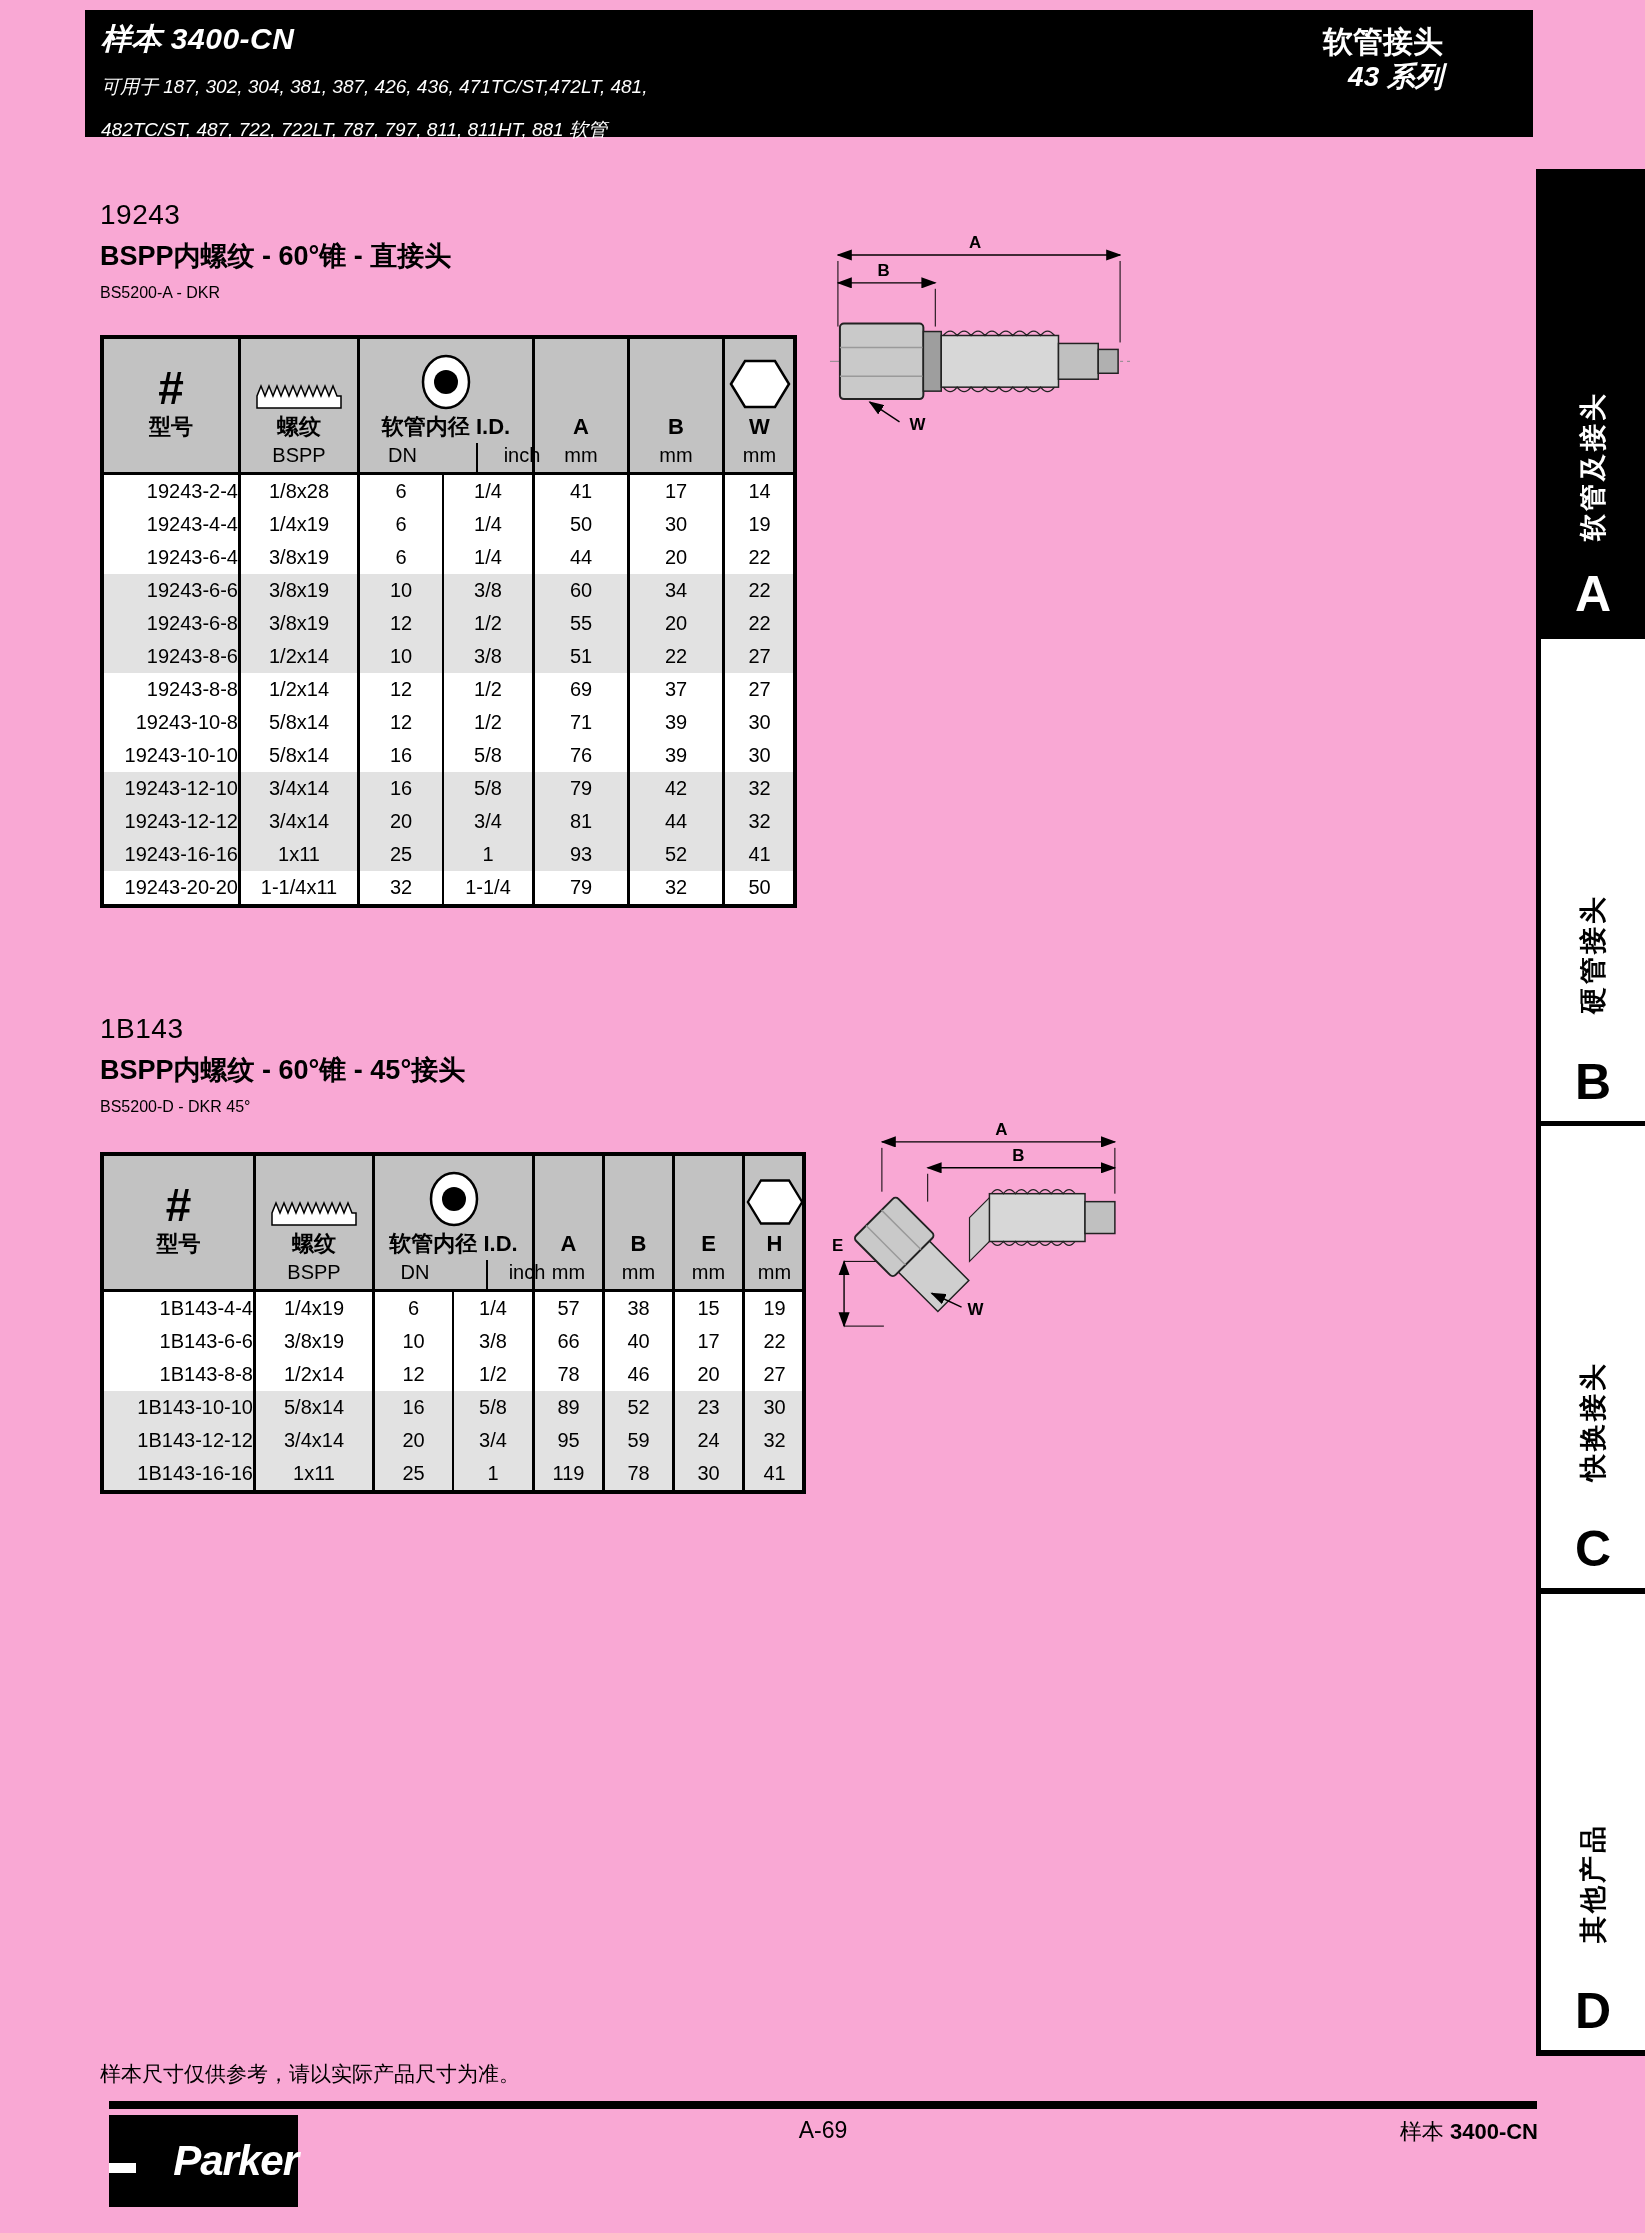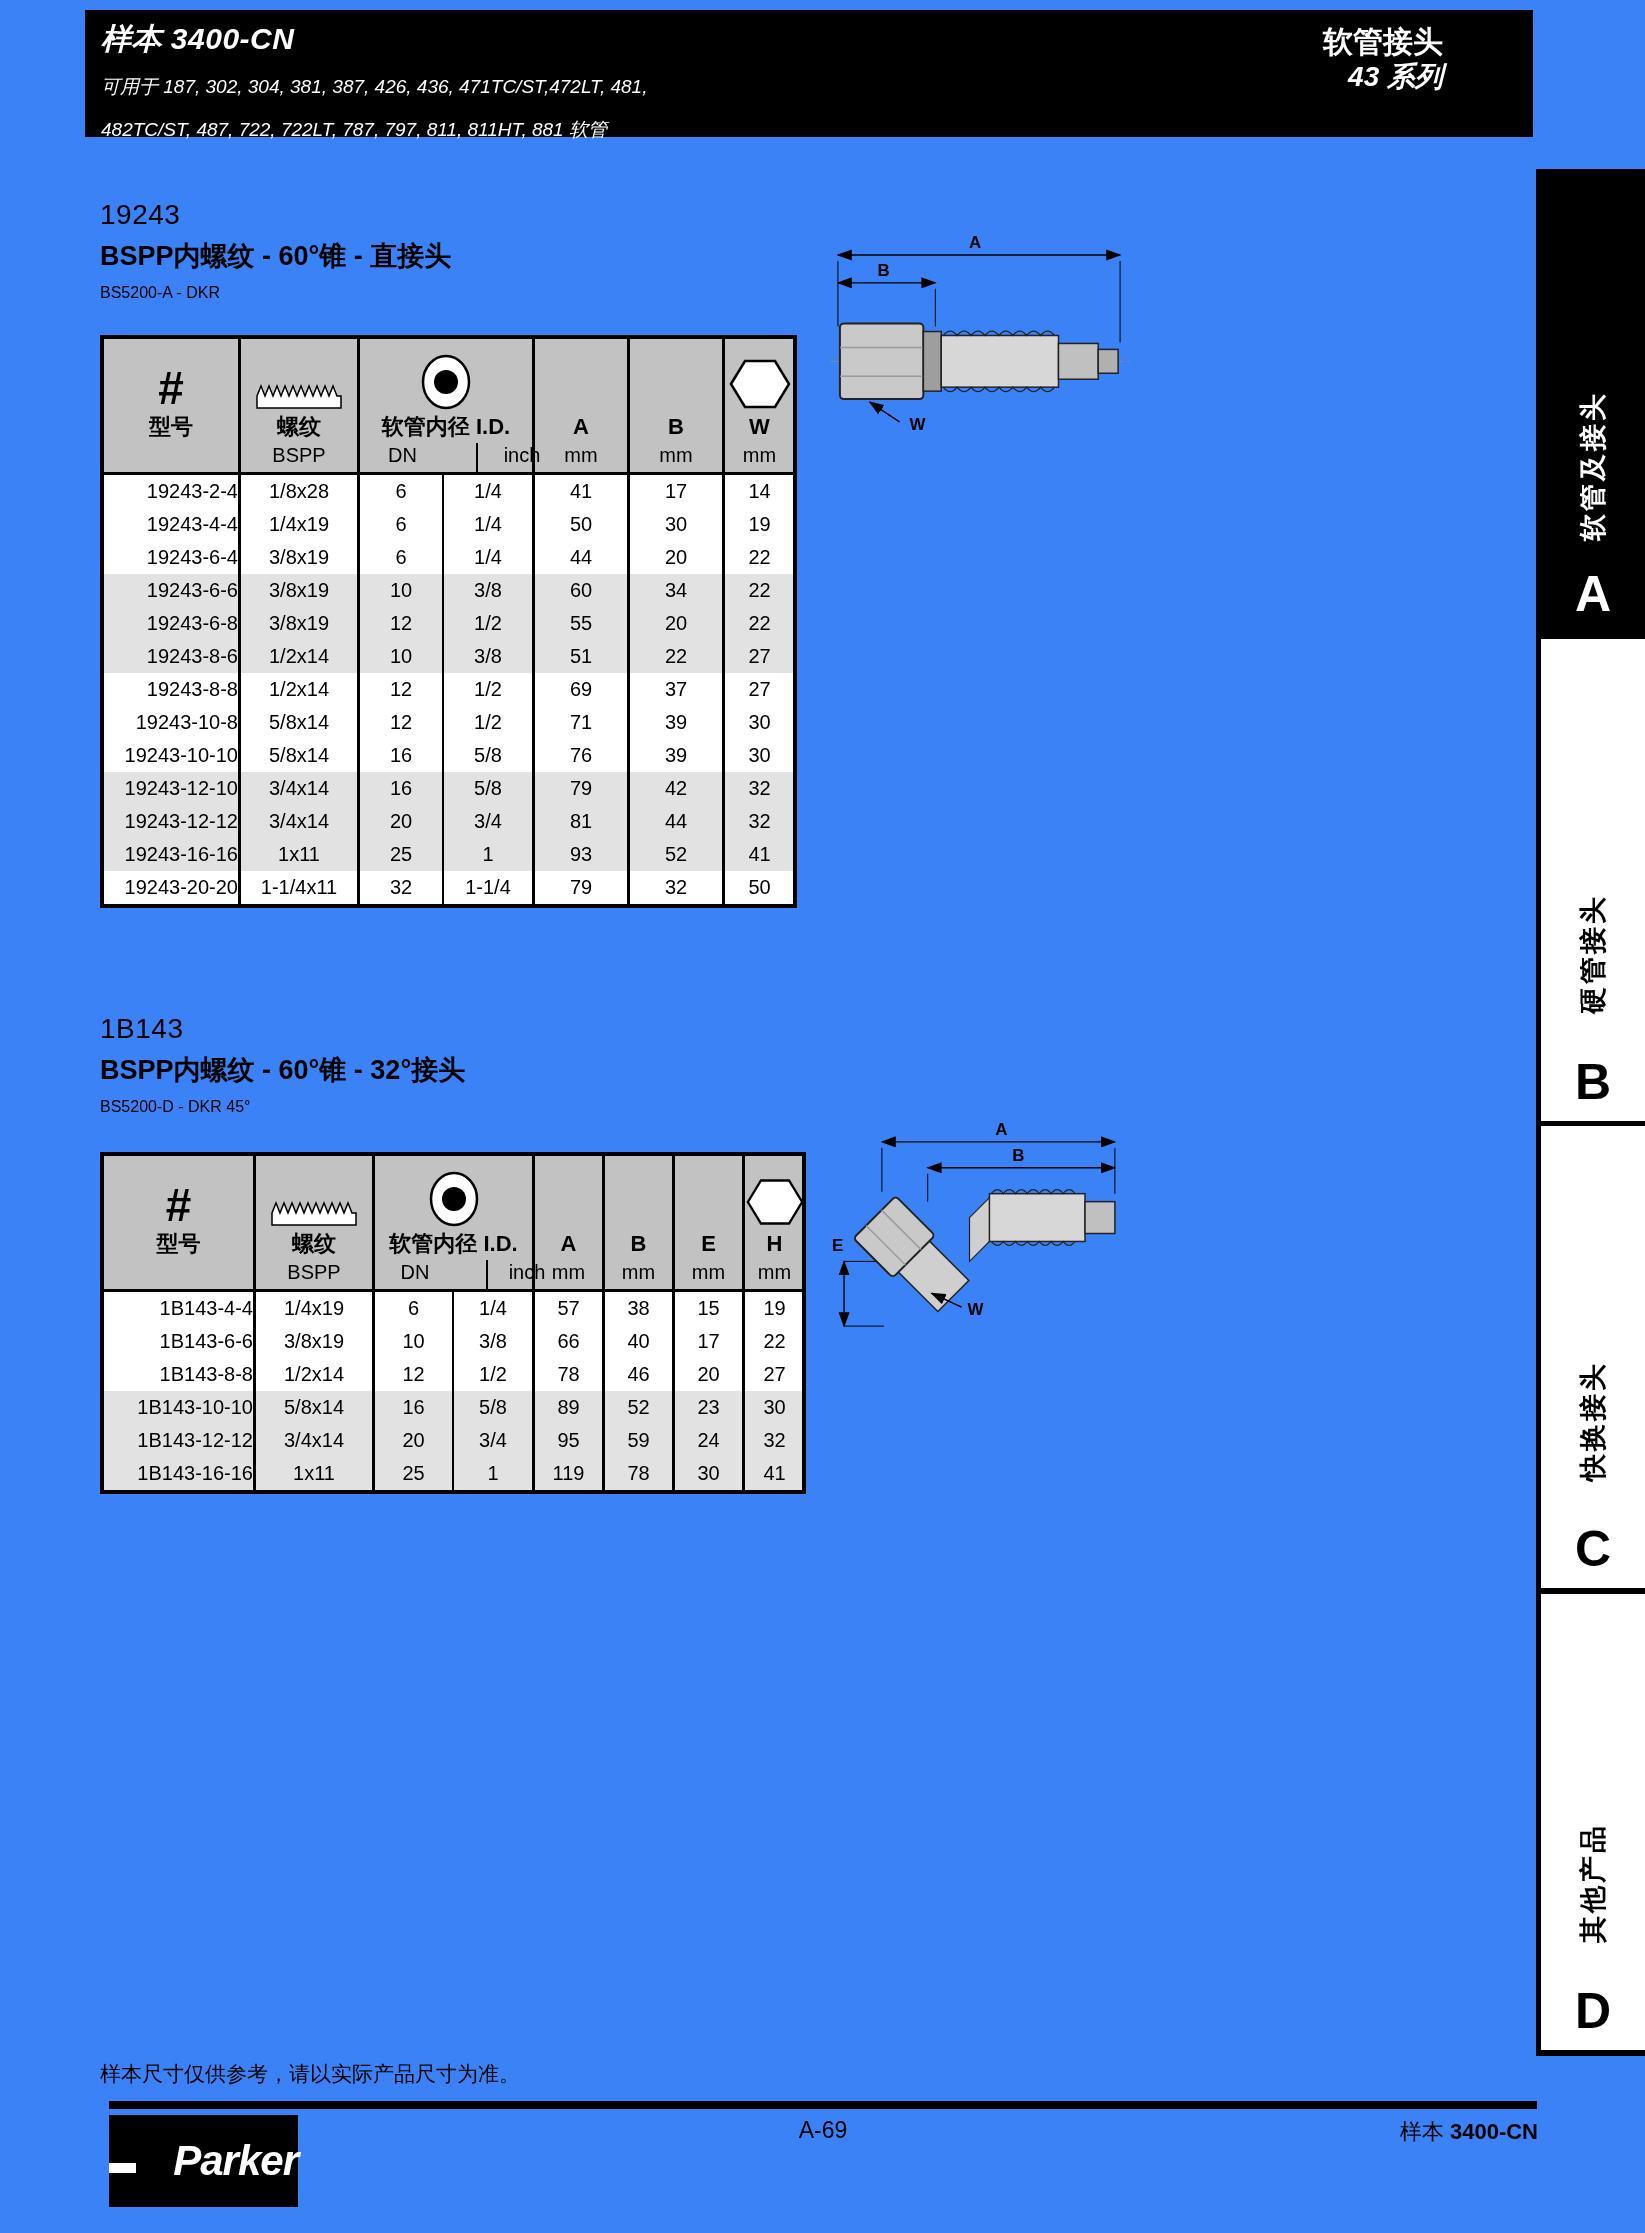--- a/index.html
+++ b/index.html
@@ -4,7 +4,7 @@
 <style>
   html,body{margin:0;padding:0;background:#fff;}
   *{box-sizing:border-box;}
-  .page{position:relative;width:1646px;height:2234px;background:#3b82f6;overflow:hidden;
+  .page{position:relative;width:1646px;height:2234px;background:#f9a8d4;overflow:hidden;
         font-family:"Liberation Sans","DejaVu Sans",sans-serif;color:#000;}
 
   

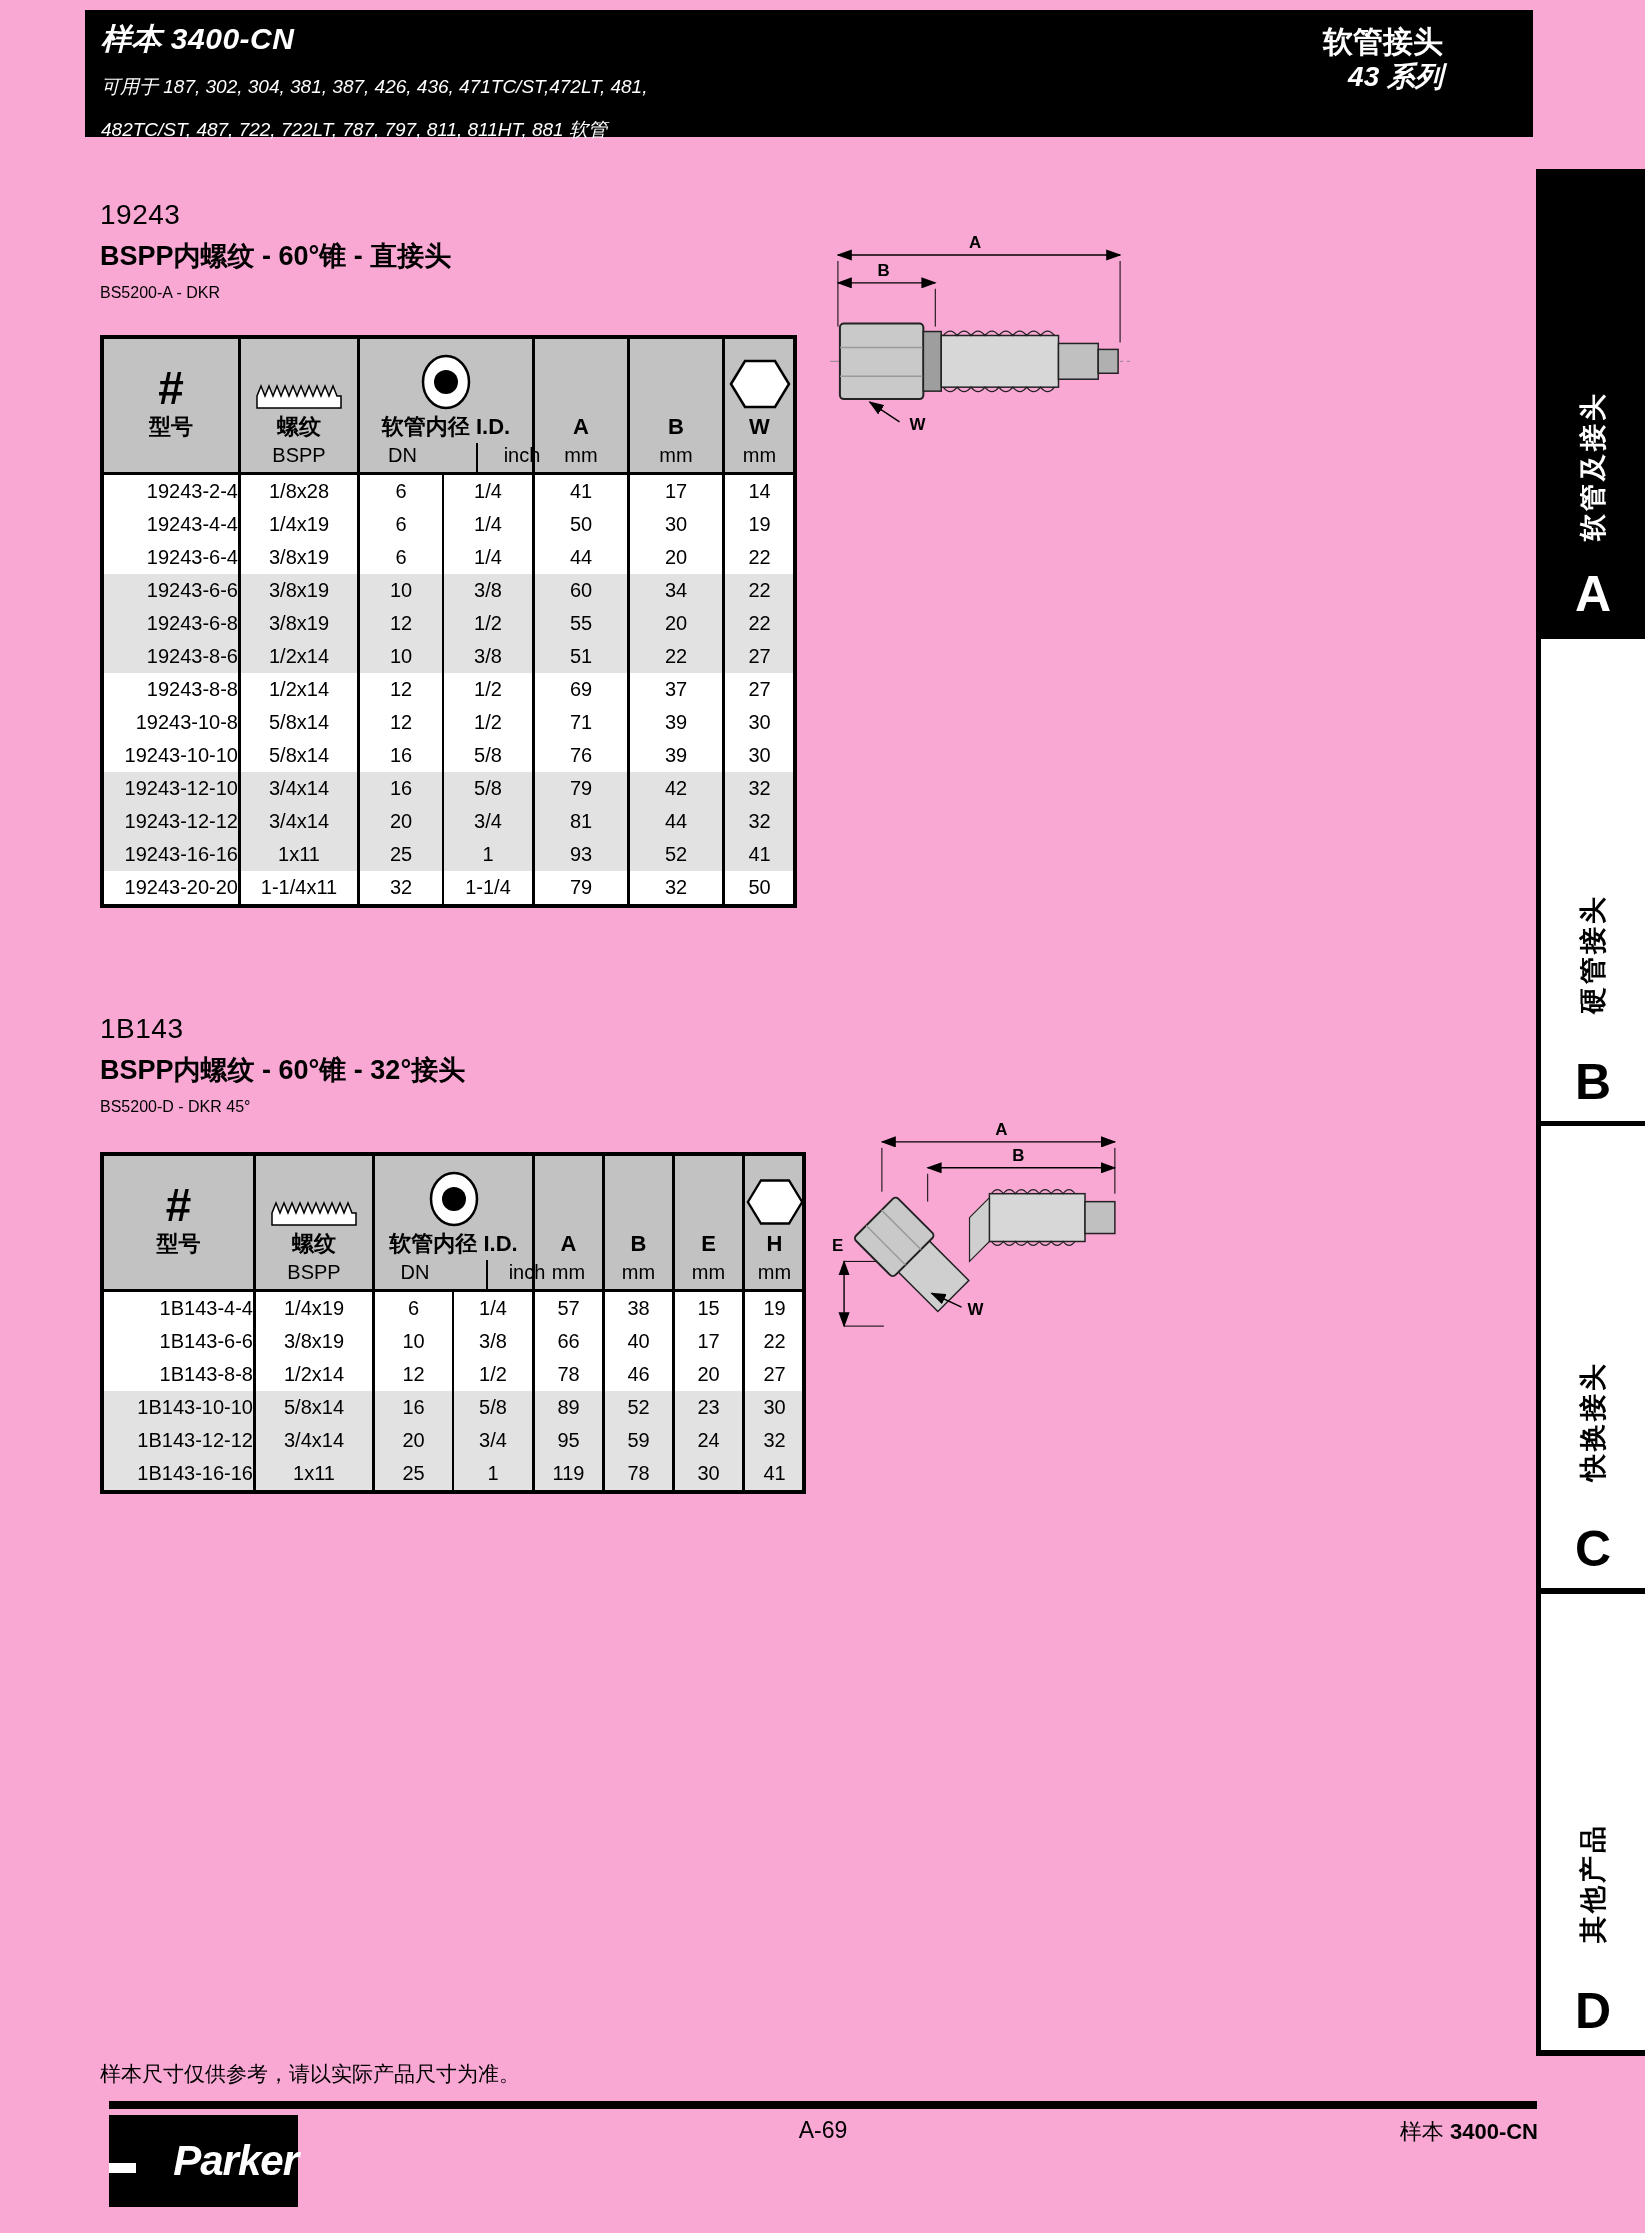--- a/index.html
+++ b/index.html
@@ -300,7 +300,7 @@
 
   <div class="section" style="top:1008px;">
     <div class="sec-num">1B143</div>
-    <div class="sec-sub">BSPP内螺纹 - 60°锥 - 32°接头</div>
+    <div class="sec-sub">BSPP内螺纹 - 60°锥 - 45°接头</div>
     <div class="sec-std">BS5200-D - DKR 45°</div>
   </div>
 

